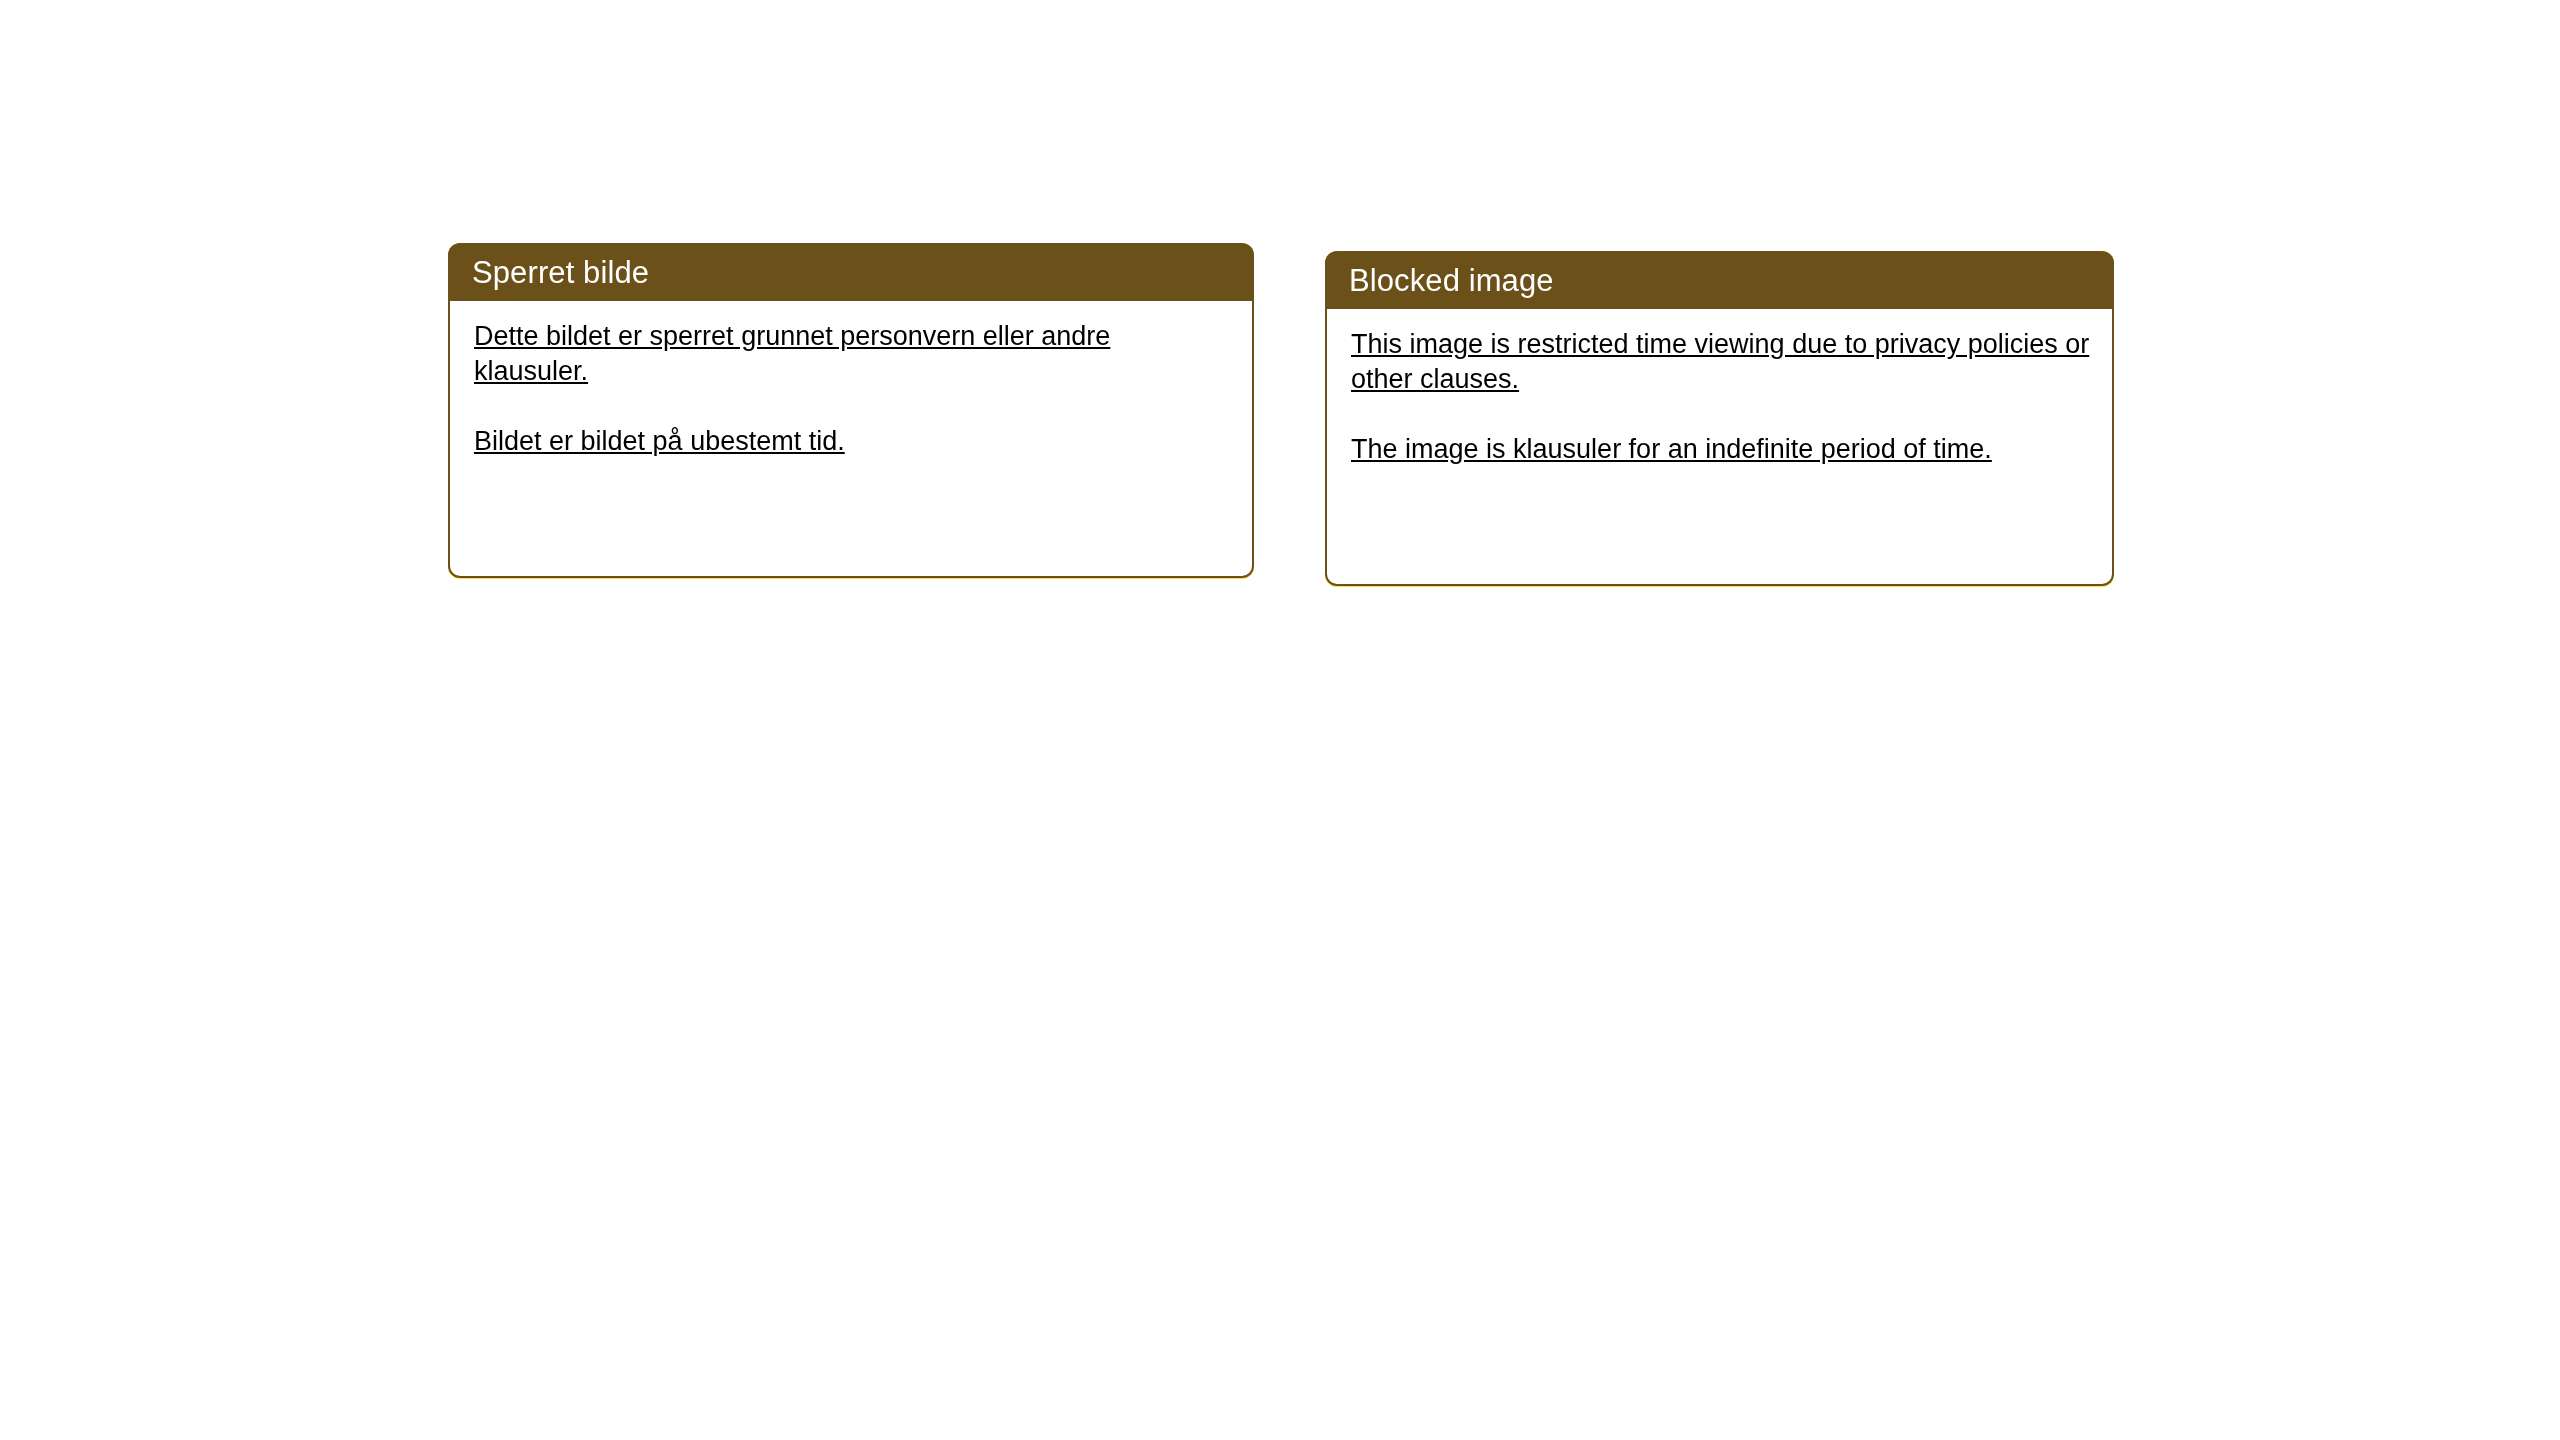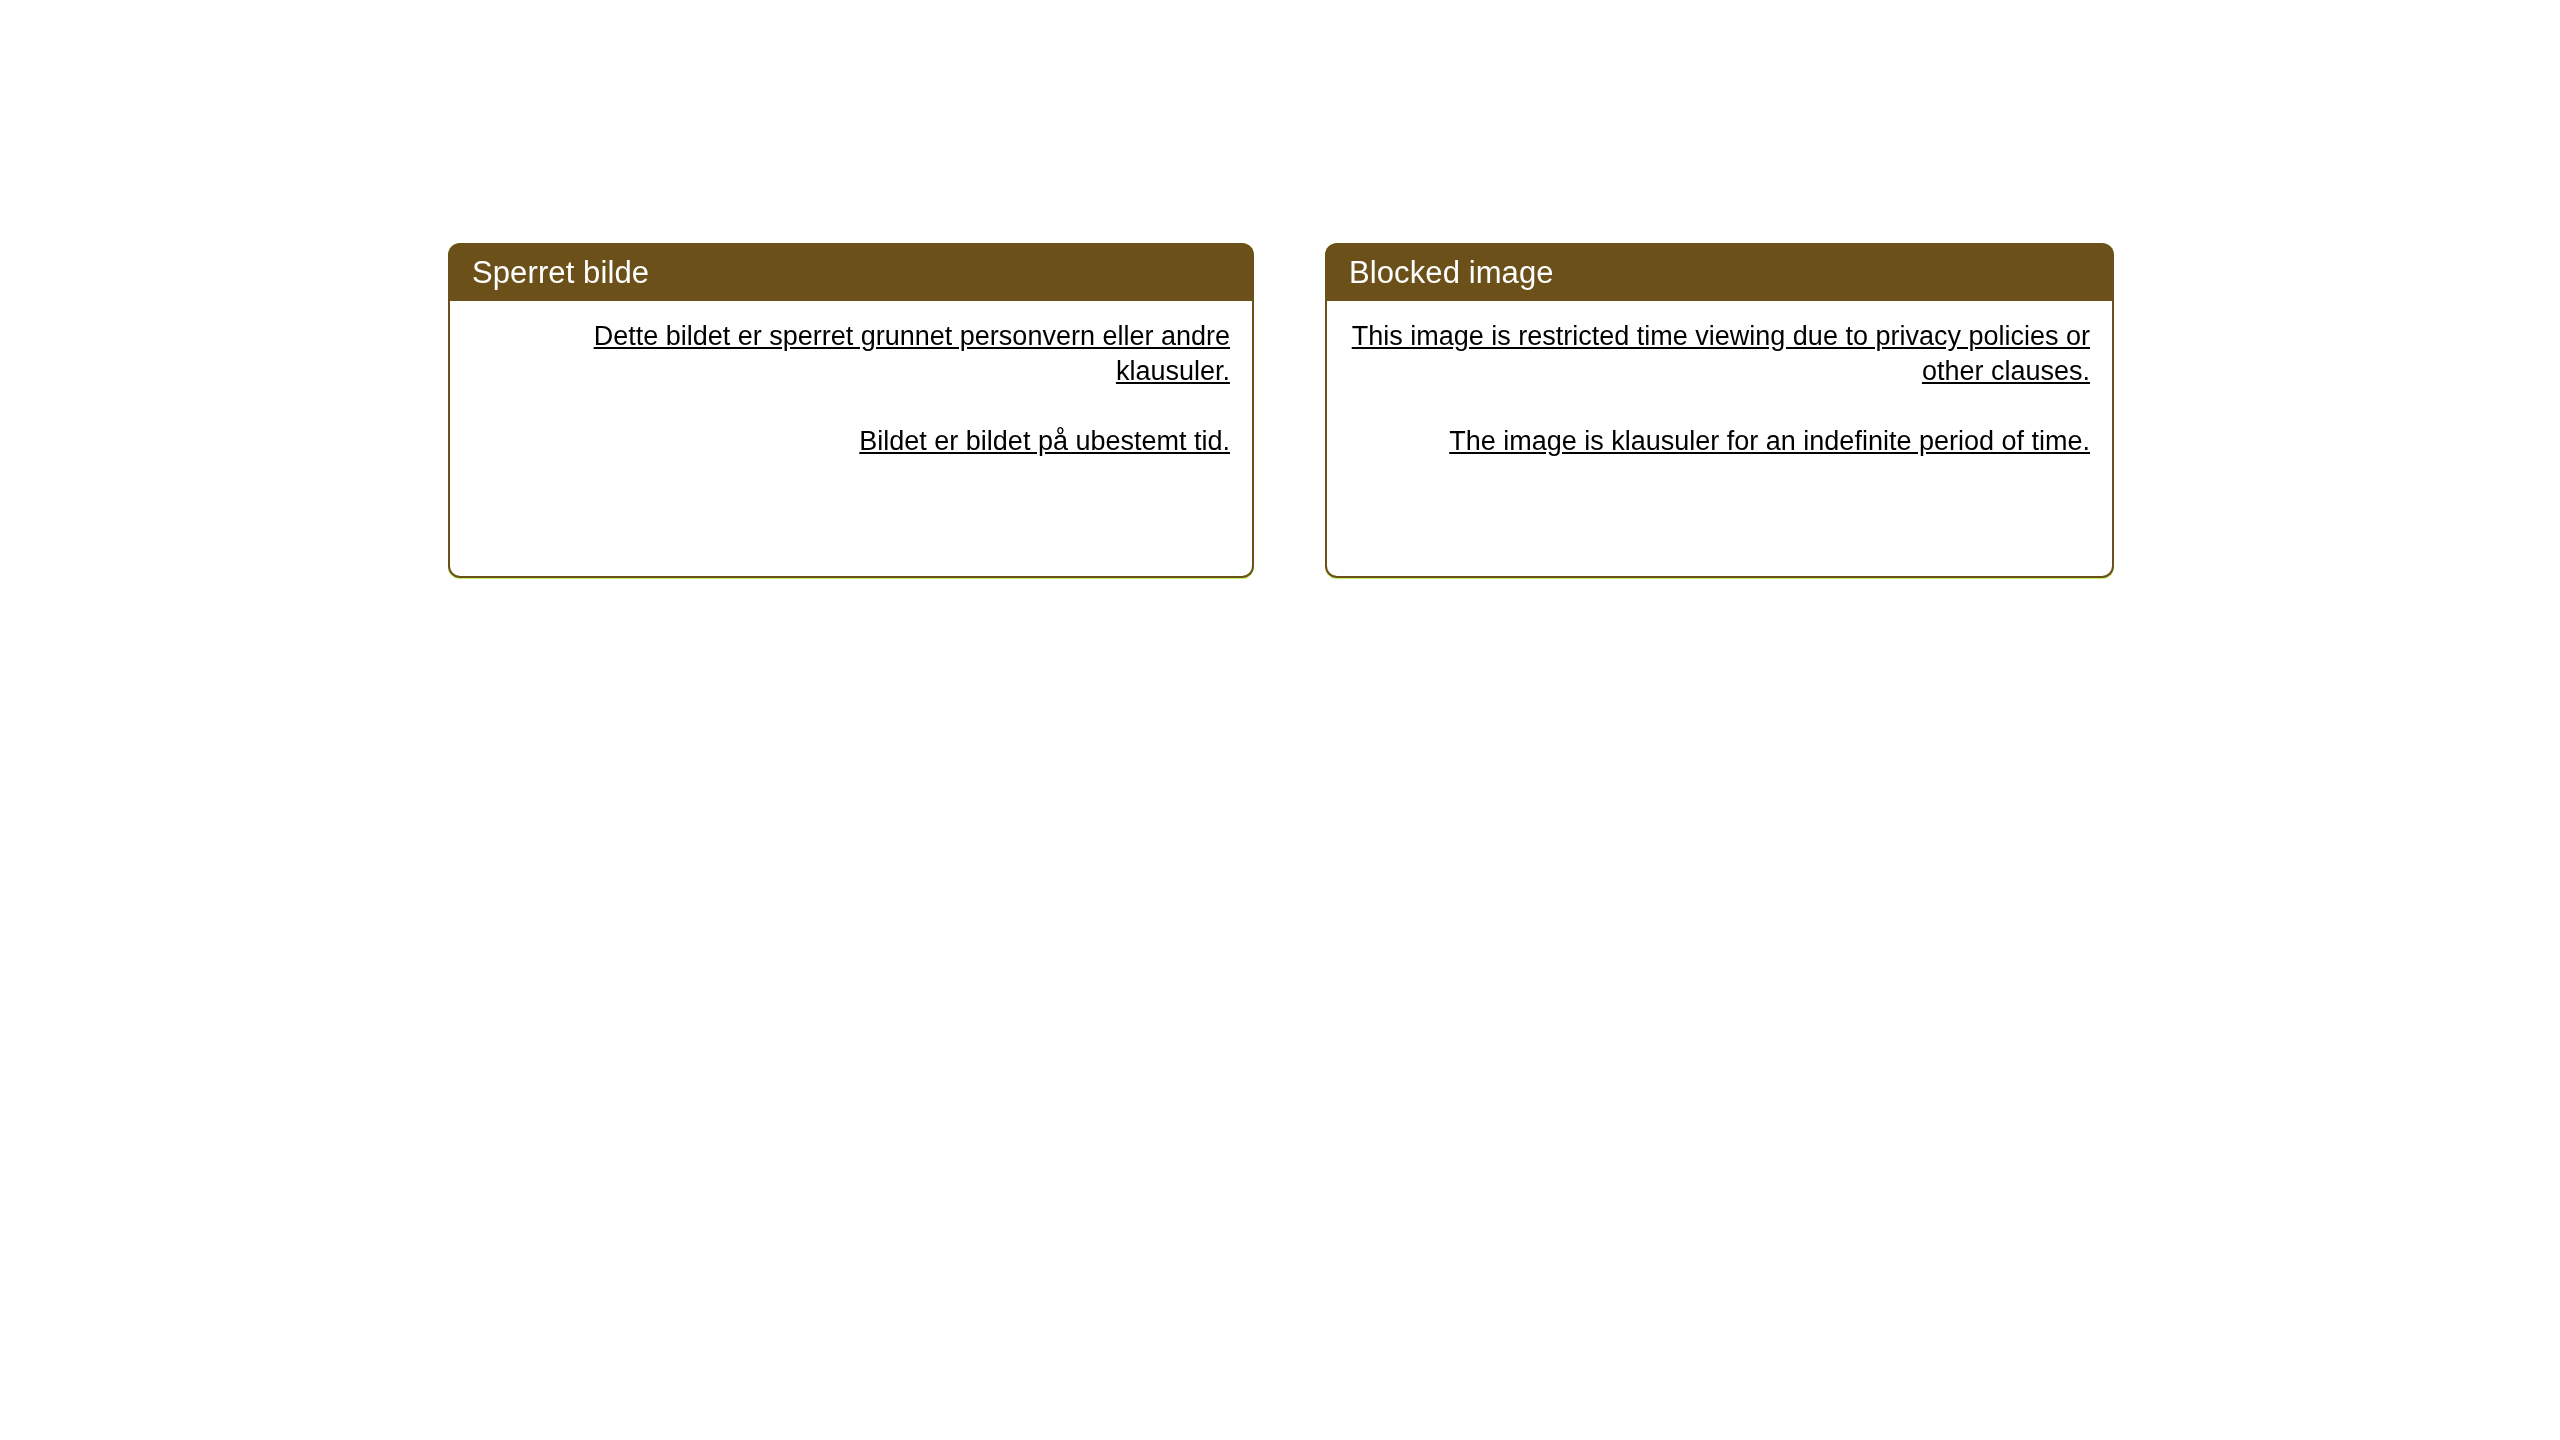--- a/index.html
+++ b/index.html
@@ -23,9 +23,8 @@
   .panel {
     position: absolute;
     box-sizing: border-box;
-    background: #bef264;
+    background: #fde047;
     border-radius: 12px;
-    text-align: right;
   }
 
   .panel-header {

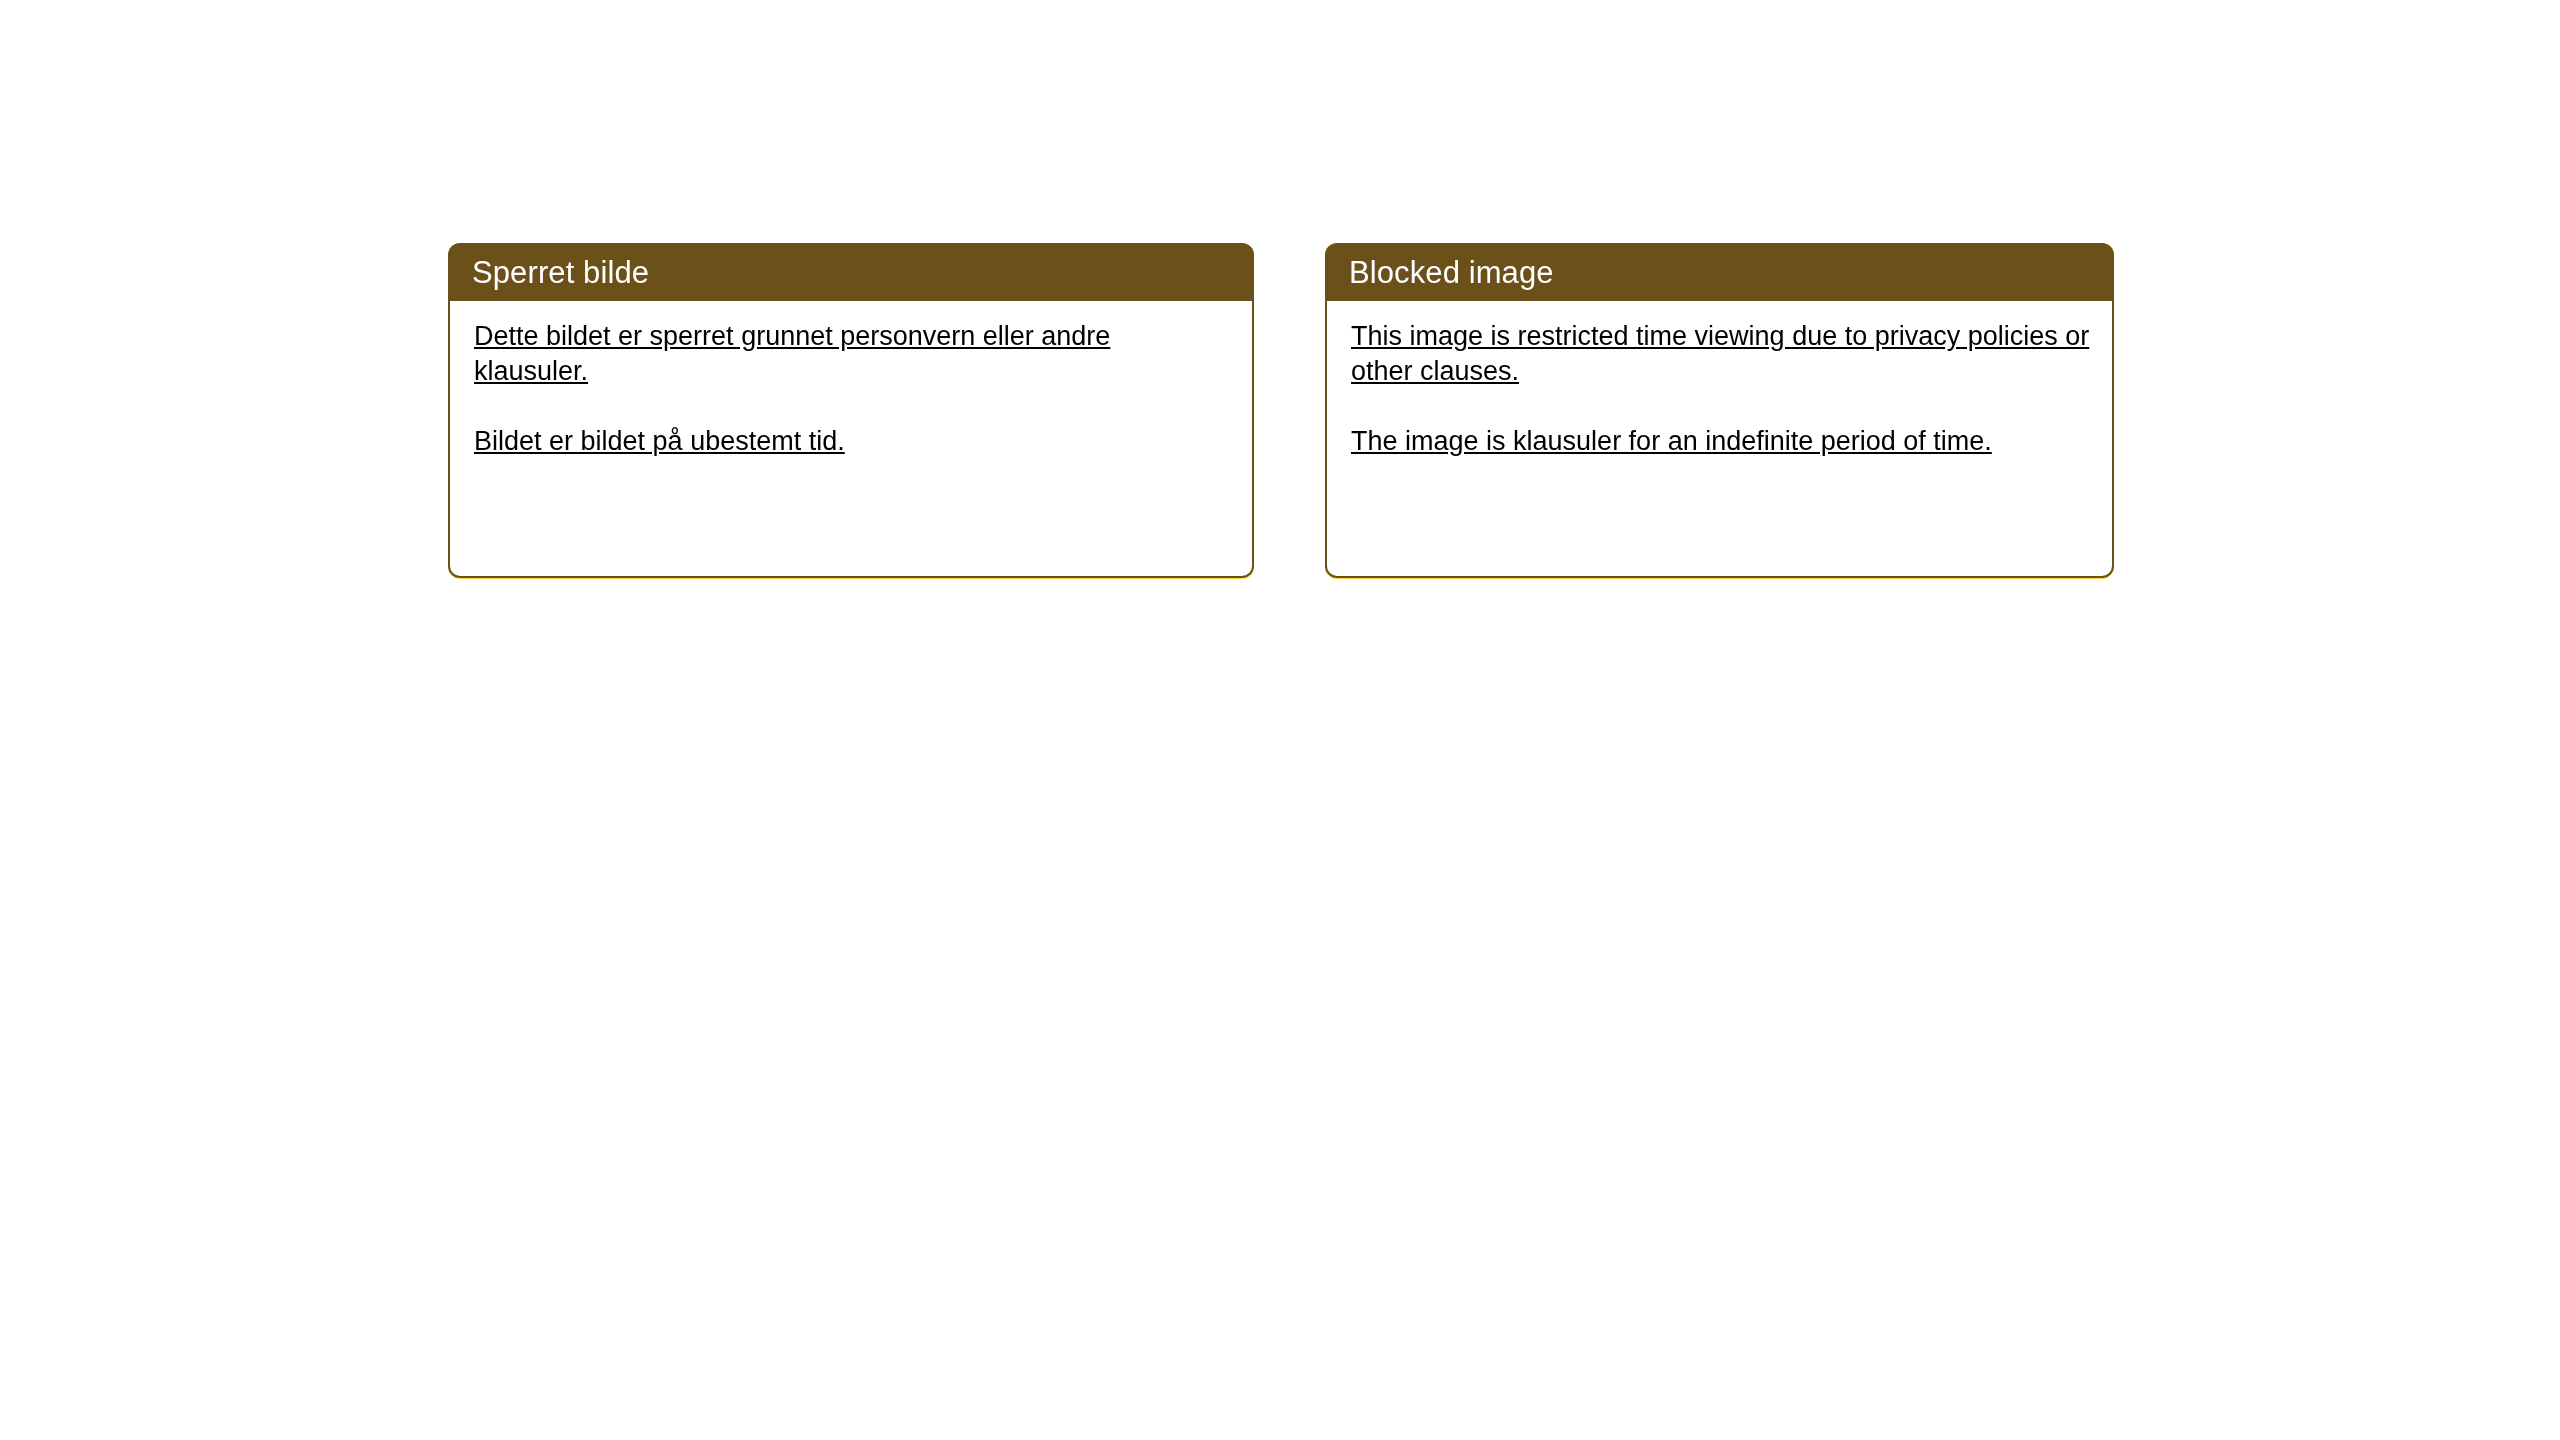--- a/index.html
+++ b/index.html
@@ -82,7 +82,7 @@
   
   #panel-blocked-en {
     left: 1325px;
-    top: 243px;
+    top: 251px;
     width: 789px;
     height: 336px;
   }

